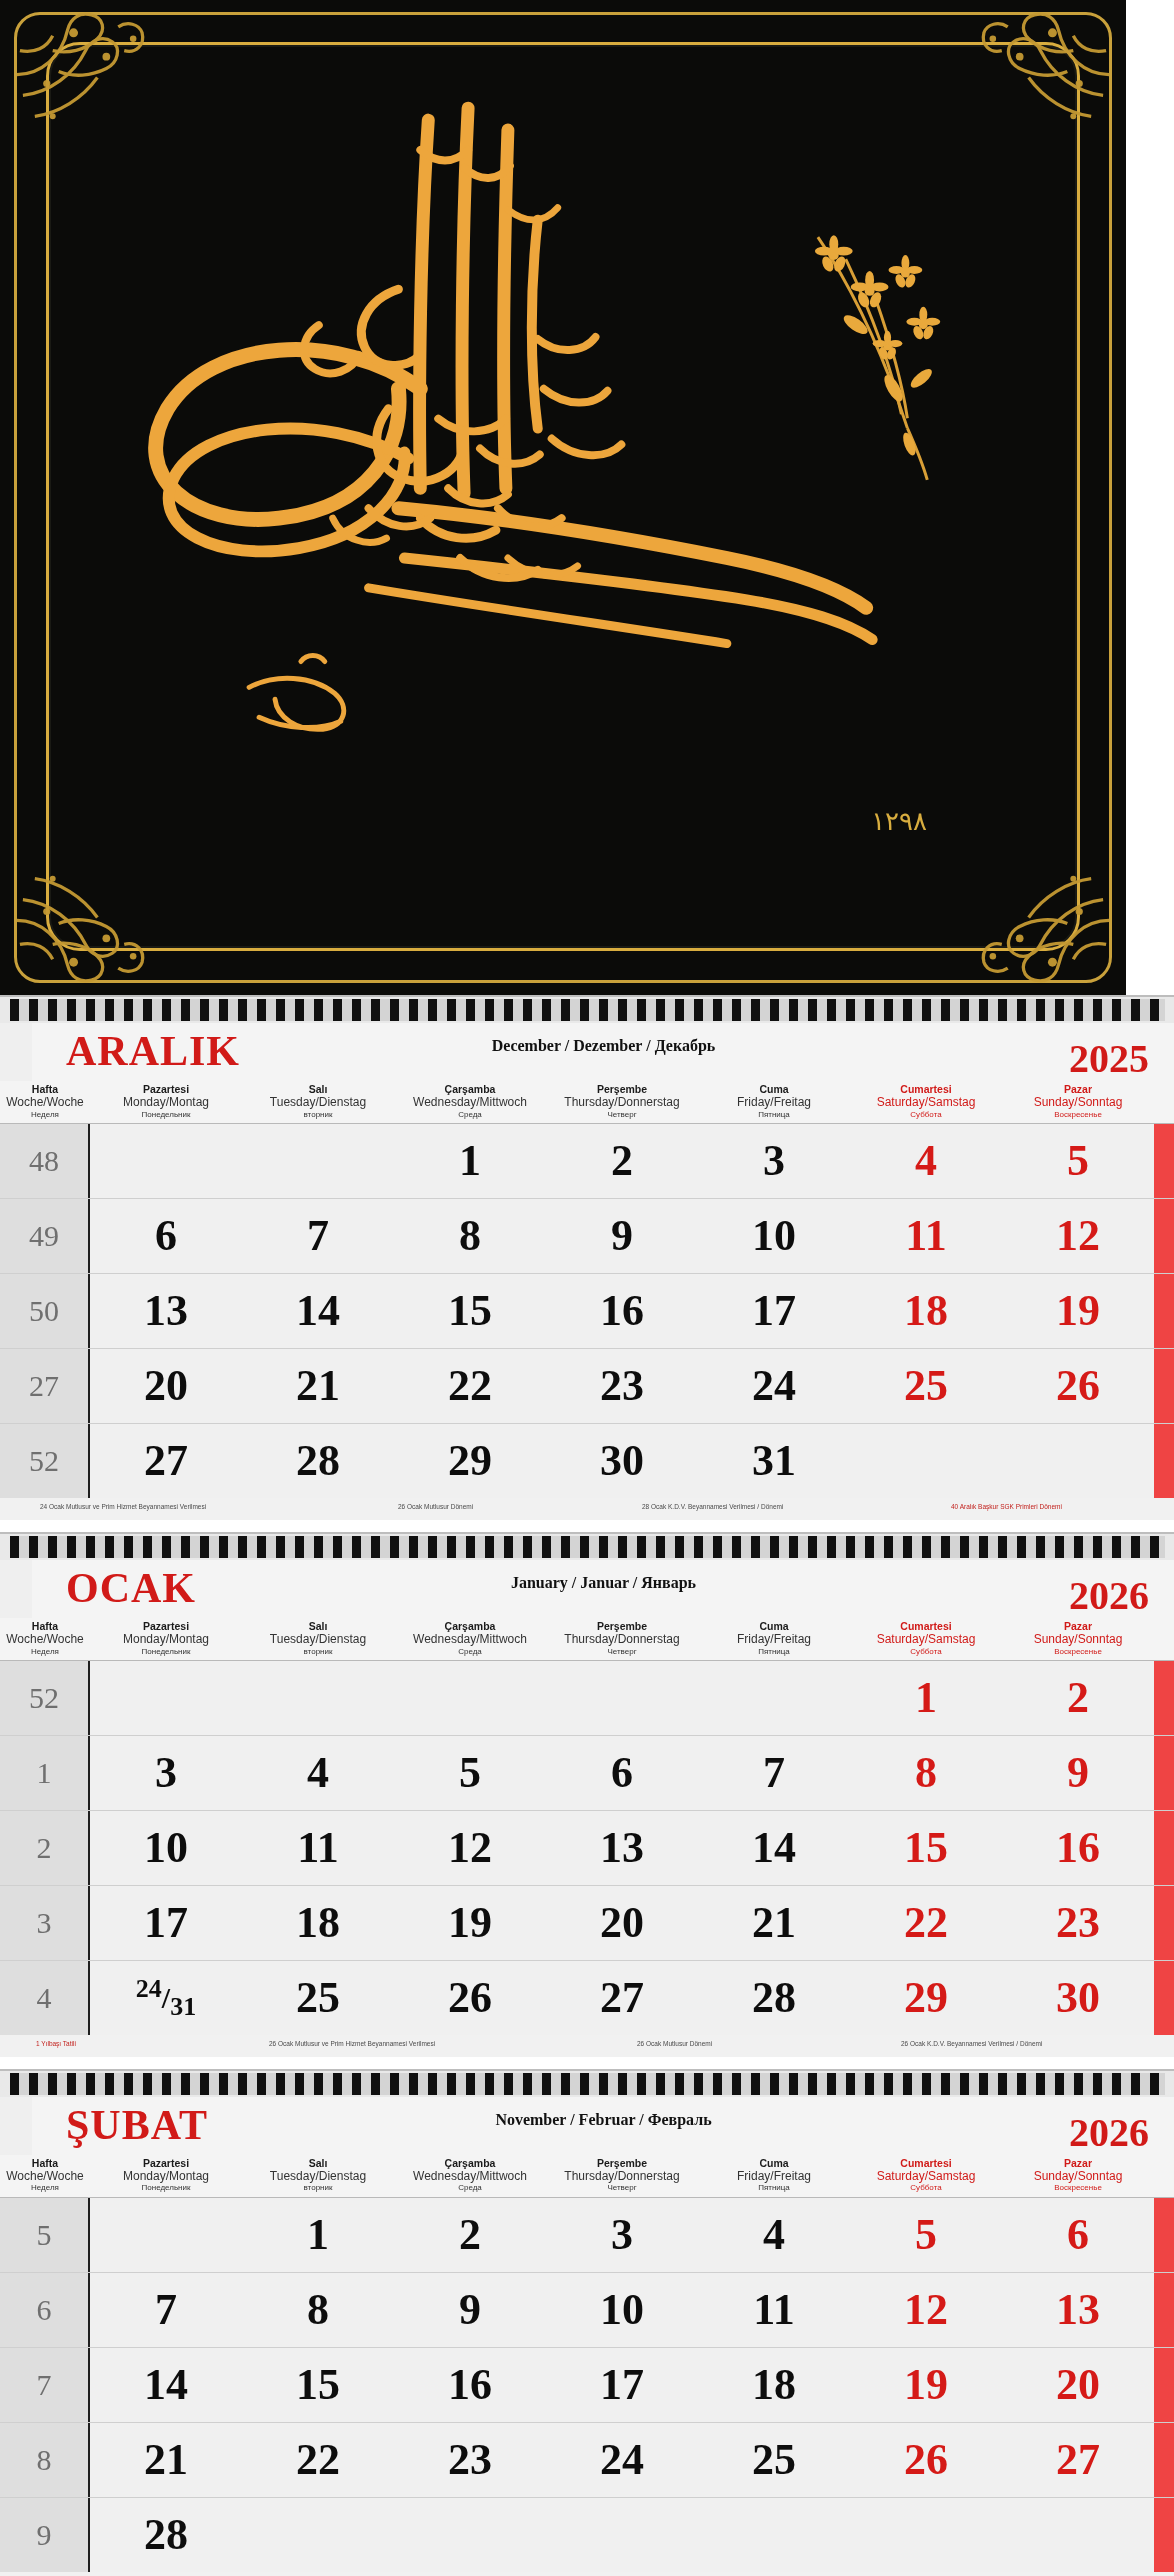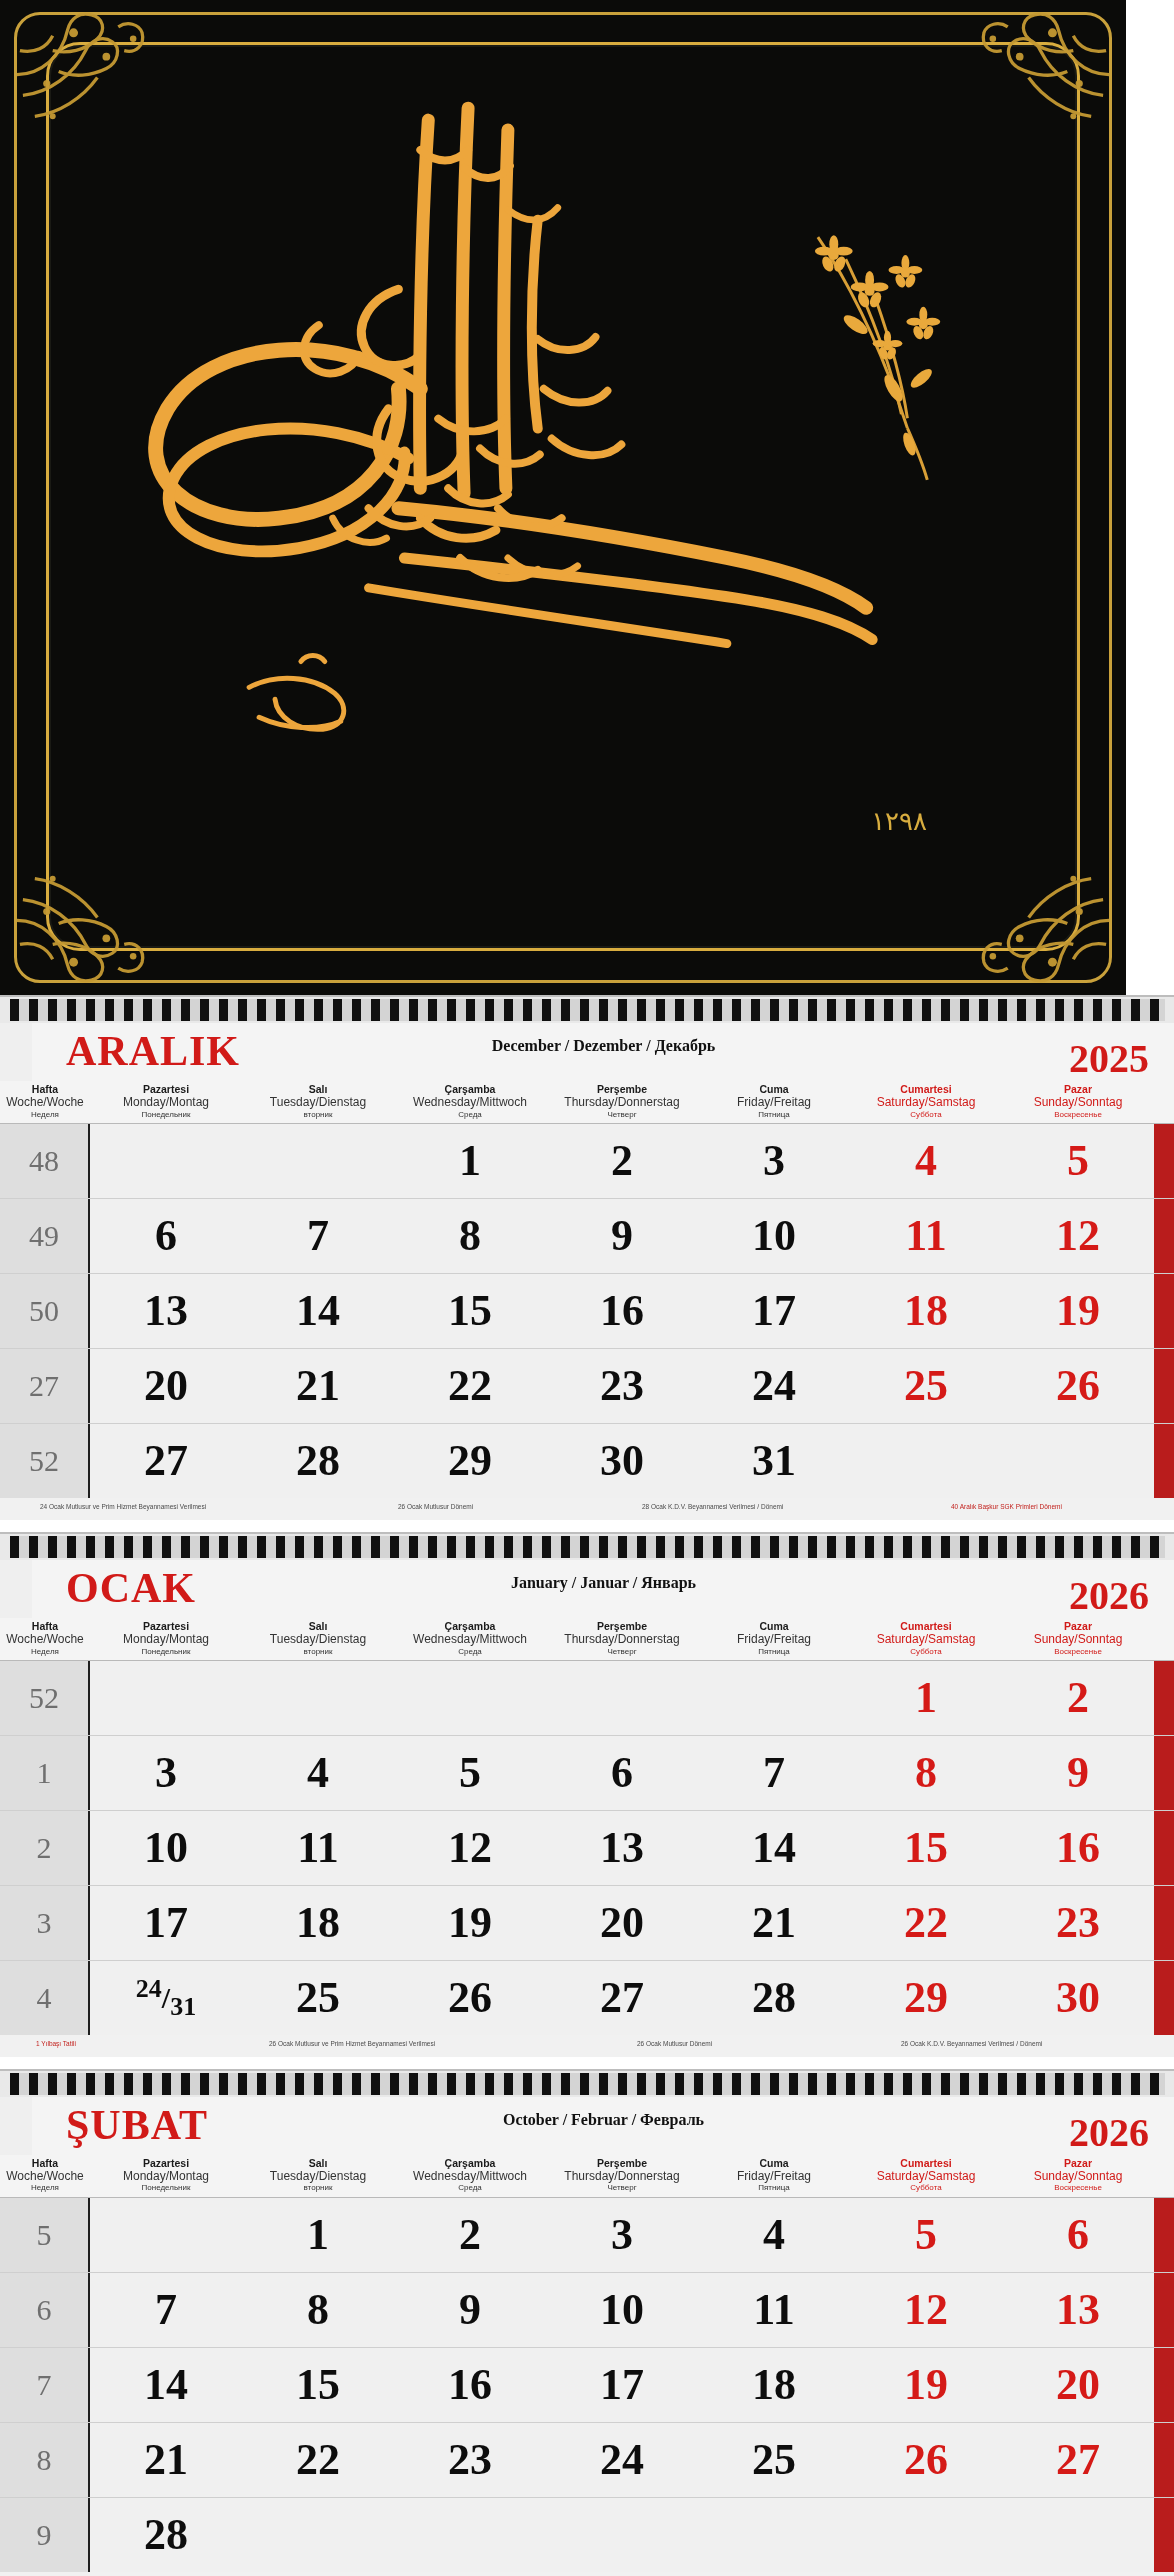--- a/index.html
+++ b/index.html
@@ -160,7 +160,7 @@
   .dow-cell.sat .dow-3, .dow-cell.sun .dow-3 { color: #d11a18; }
 
   .grid {
-    background: #b91c1c;
+    background: #ef4444;
   }
   .grid-row {
     display: flex;

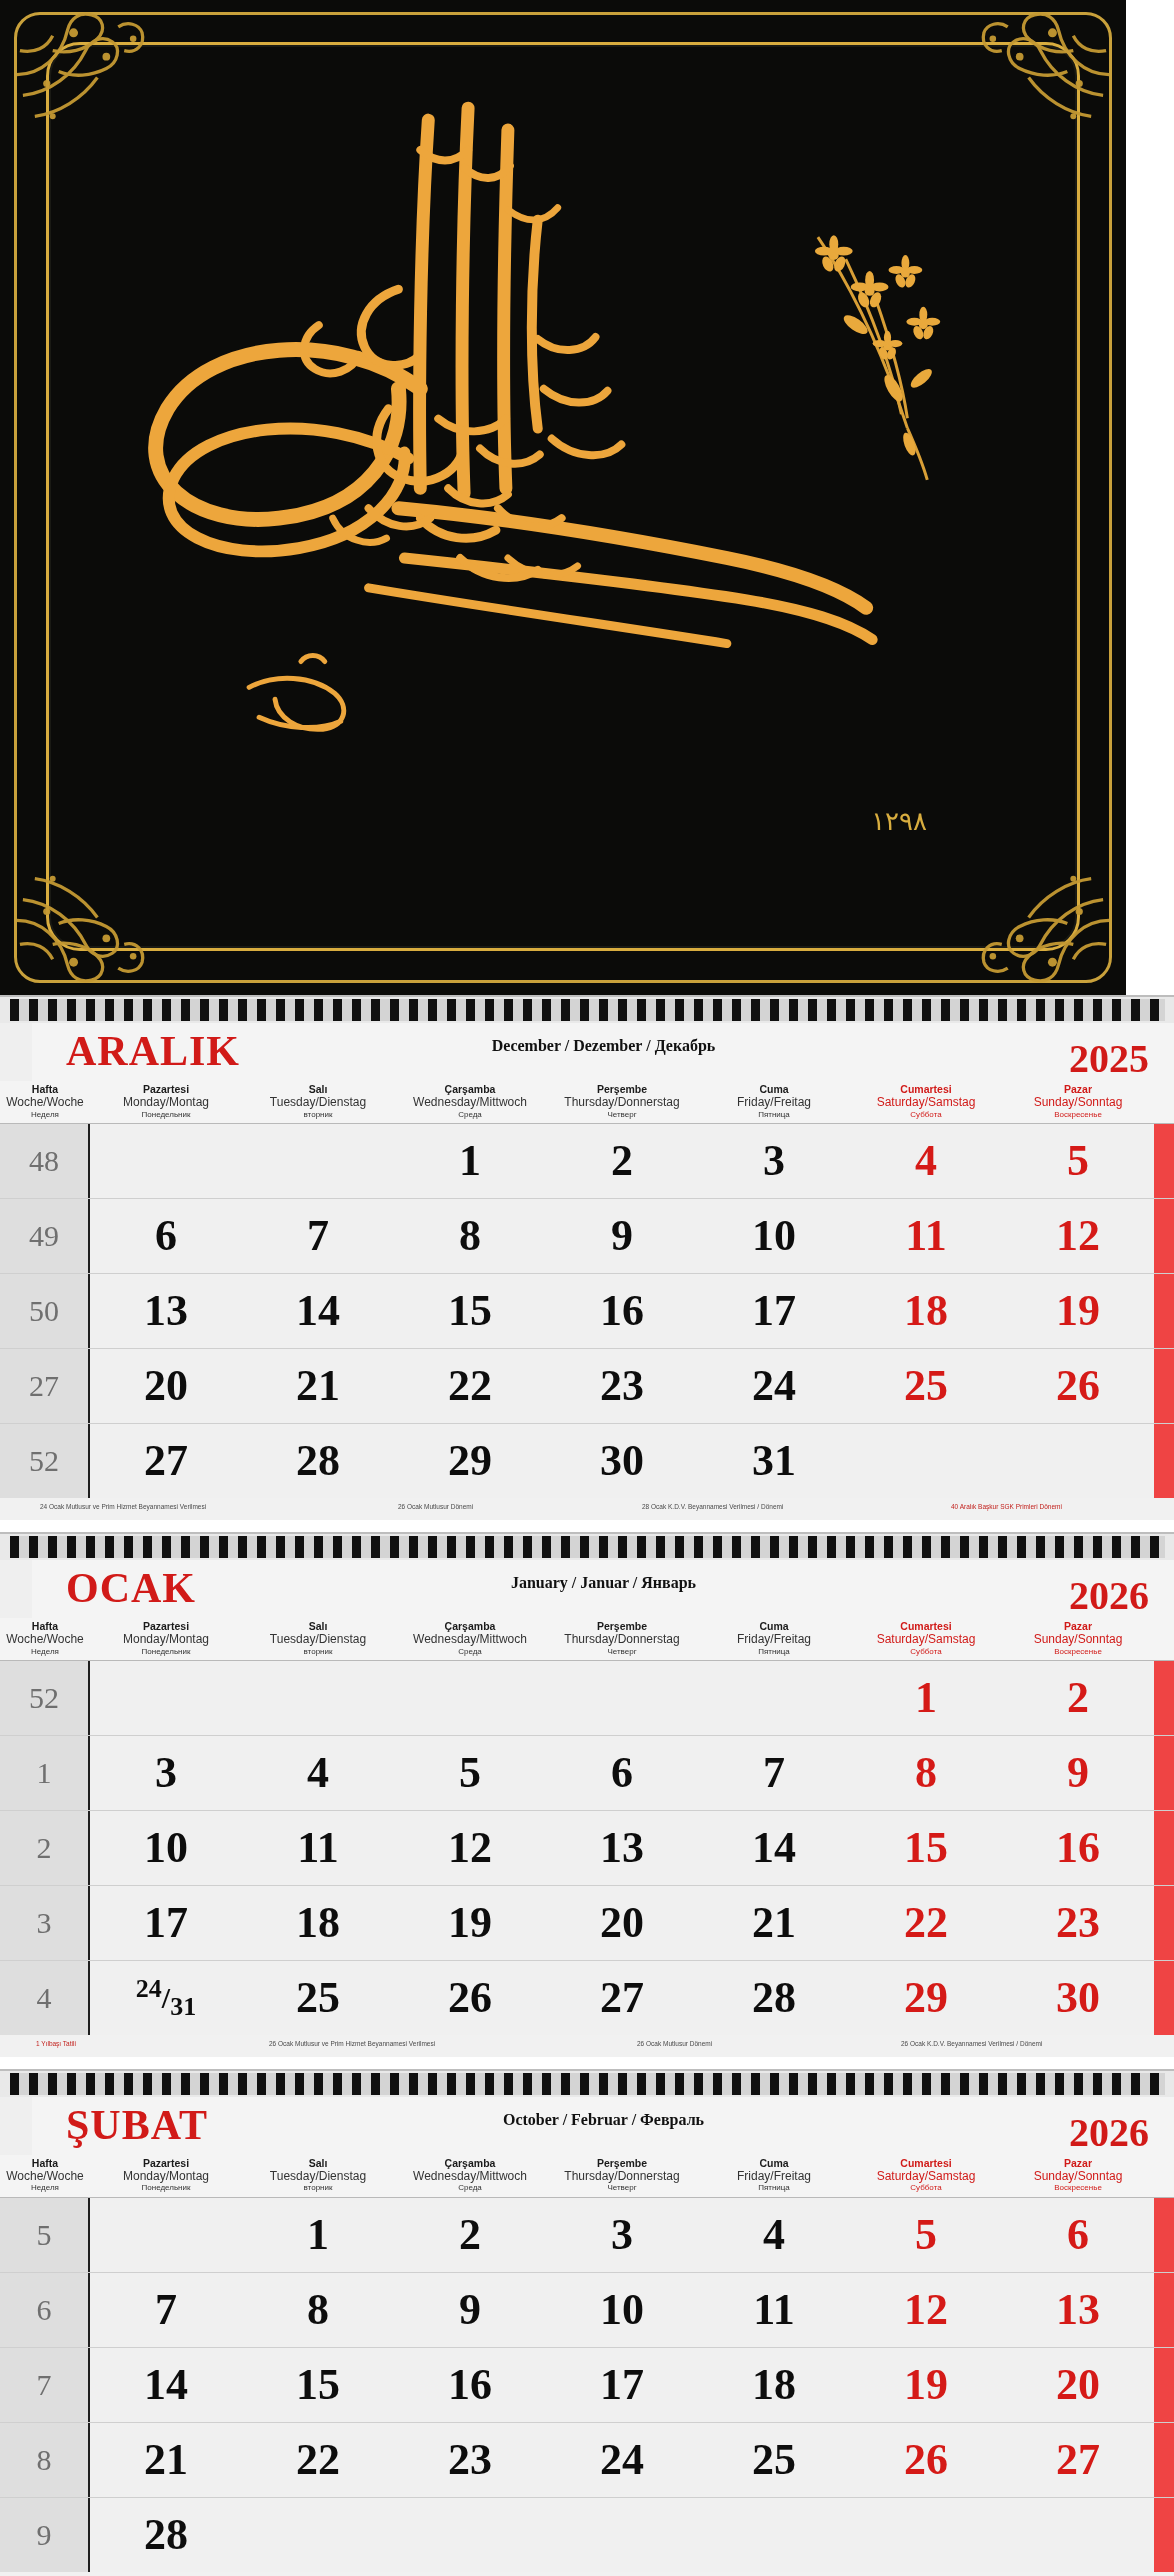--- a/index.html
+++ b/index.html
@@ -628,7 +628,7 @@
         </div>
         <div class="cal-head">
           <div class="cal-month">ŞUBAT</div>
-          <div class="cal-month-alt">October / Februar / Февраль</div>
+          <div class="cal-month-alt">November / Februar / Февраль</div>
           <div class="cal-year">2026</div>
         </div>
         <div class="dow-row">

